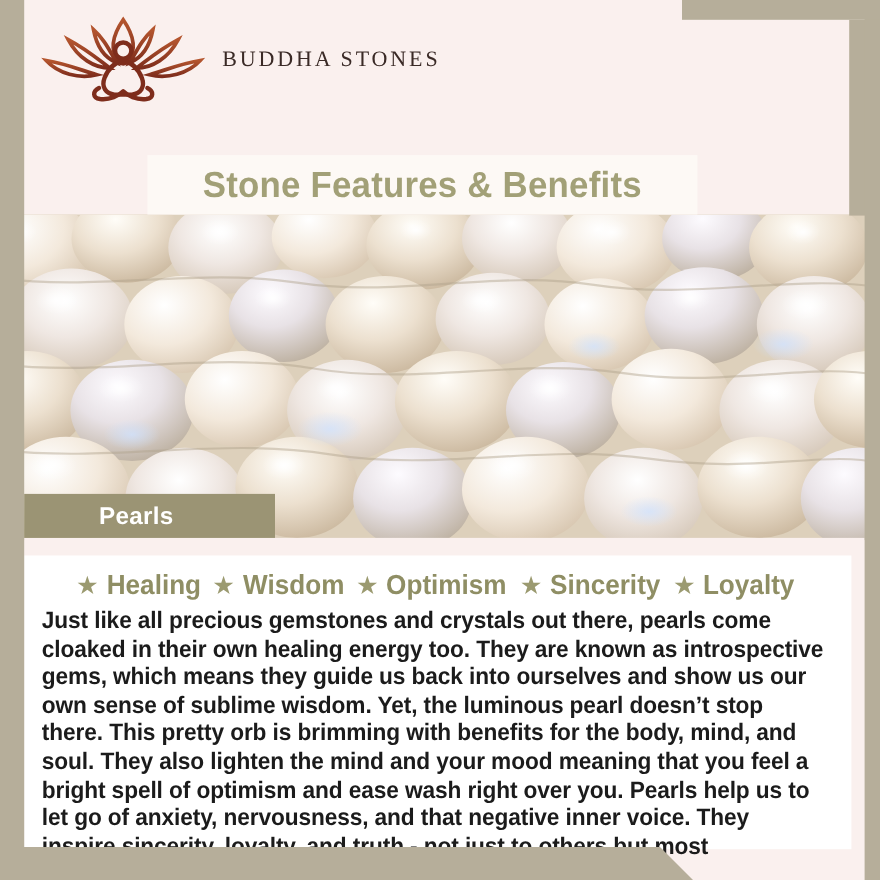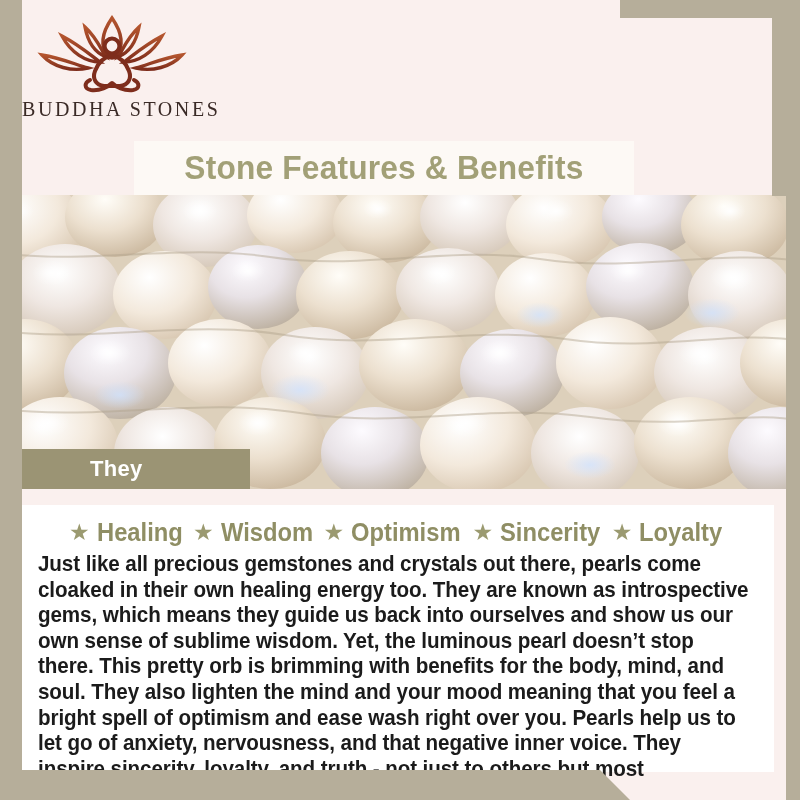--- a/index.html
+++ b/index.html
@@ -41,7 +41,7 @@
   }
   #logo-block{
     position:absolute; left:0; top:10px; width:764px;
-    display:flex; flex-direction:column; align-items:flex-start;
+    display:flex; flex-direction:row; align-items:center;
   }
   #logo-mark{ width:180px; height:86px; display:block; }
   #logo-wordmark{

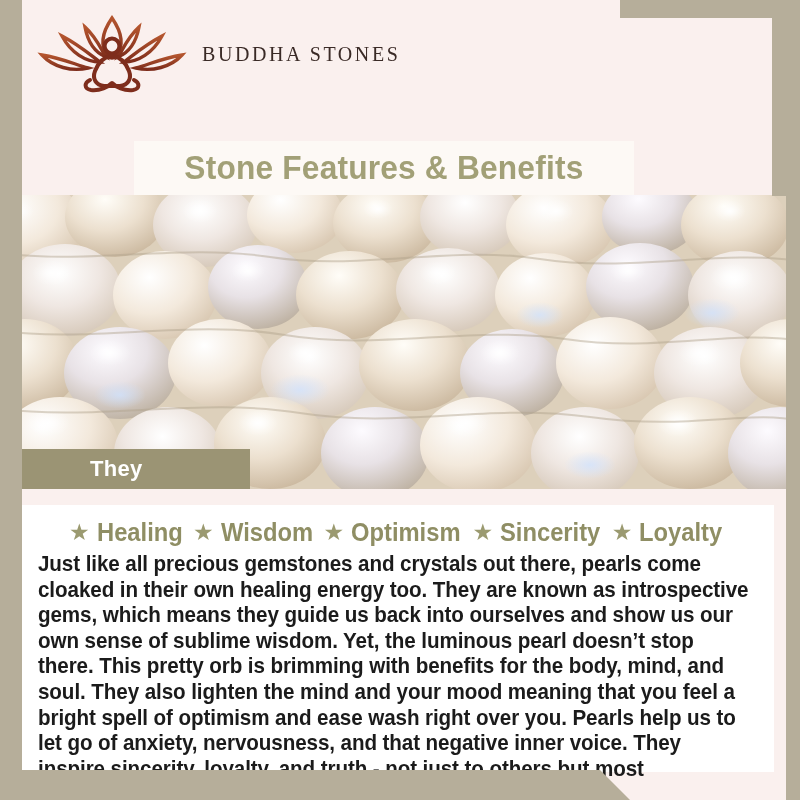--- a/index.html
+++ b/index.html
@@ -275,7 +275,7 @@
 <div id="pink-gap"></div>
 
 <div id="stone-name-band">
-  <span id="stone-name">They</span>
+  <span id="stone-name">Pearls</span>
 </div>
 
 <div id="content-panel">

